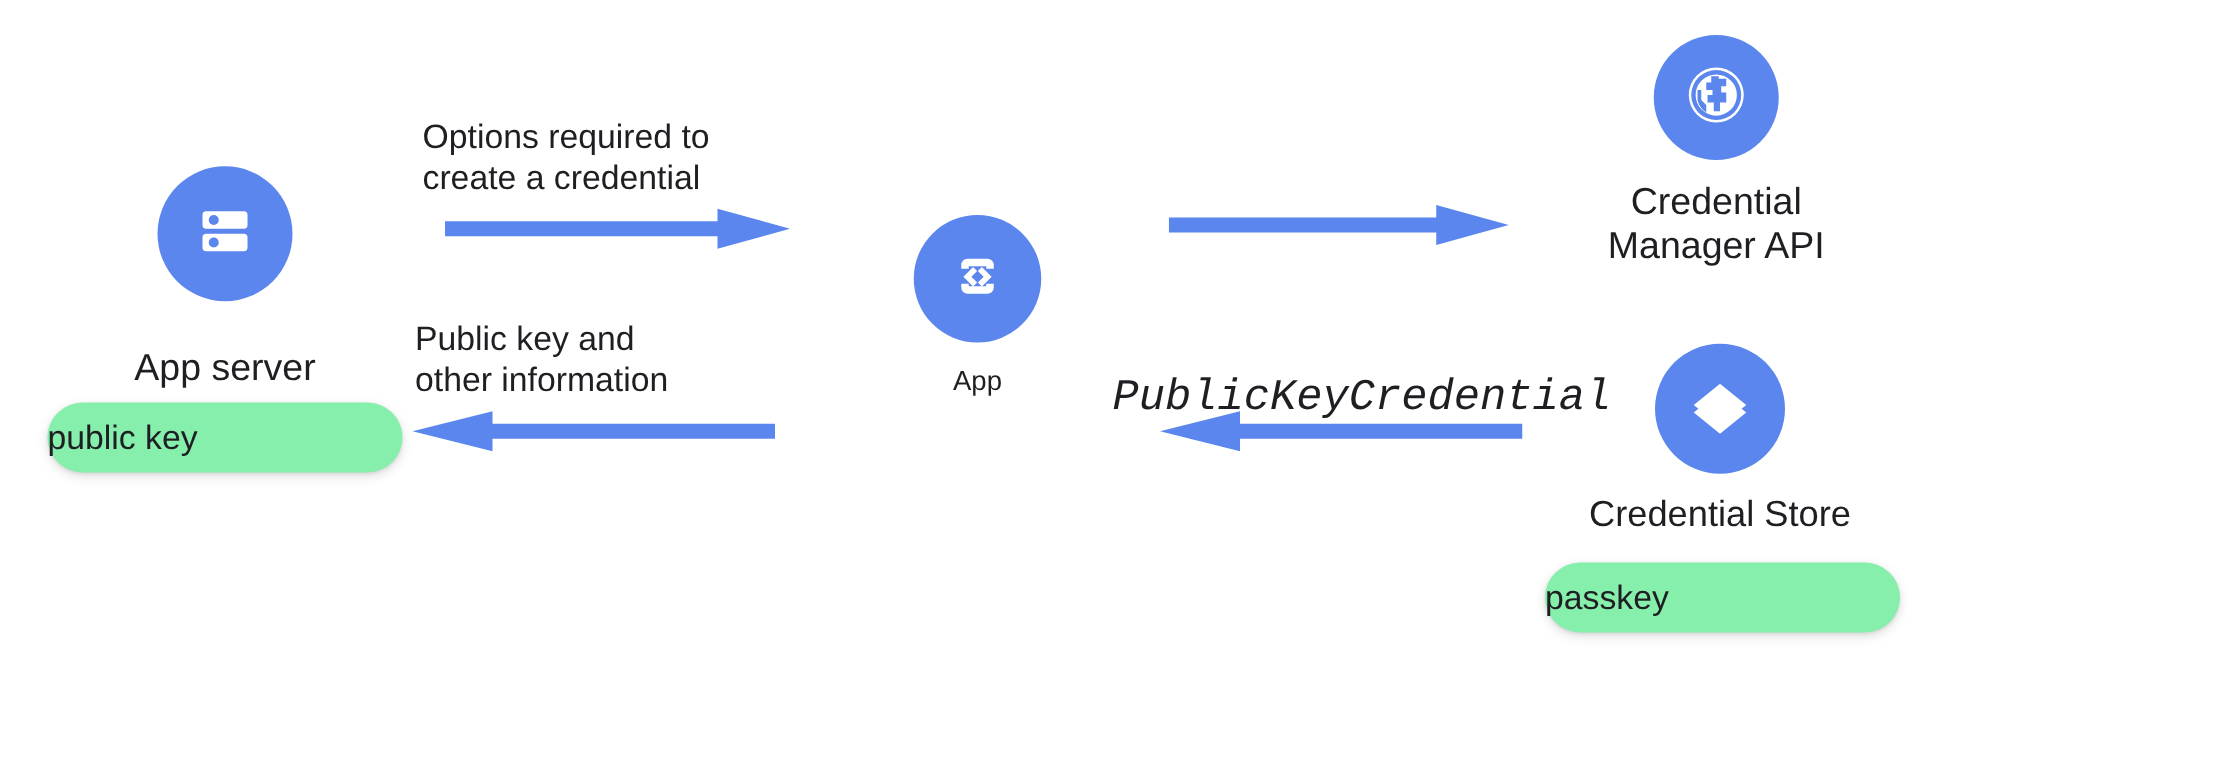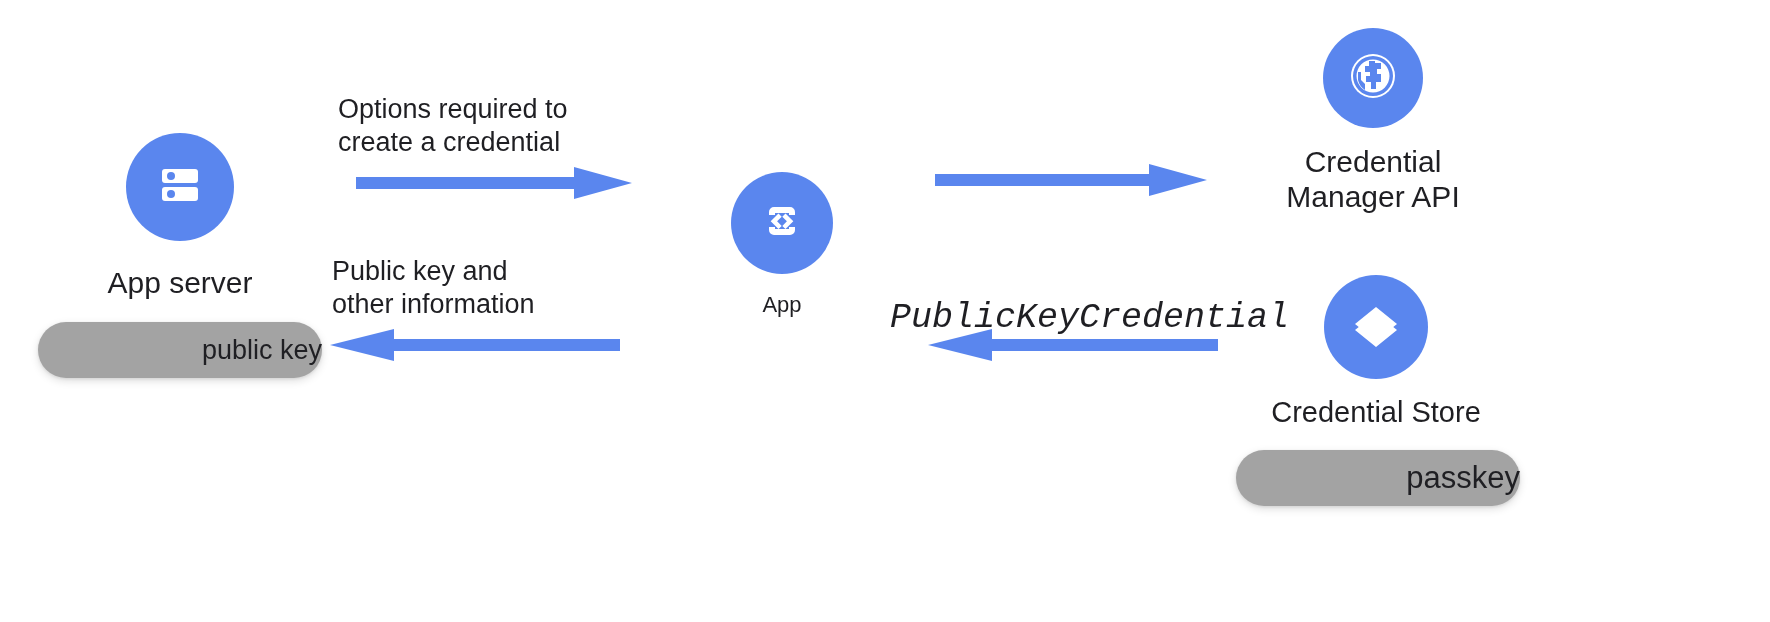--- a/index.html
+++ b/index.html
@@ -66,7 +66,7 @@
   #node-app-server .circle { width: 108px; height: 108px; }
   #node-app-server .node-label {
     font-size: 30px;
-    margin-top: 24px;
+    margin-top: 36px;
   }
   #pill-public-key {
     position: absolute;

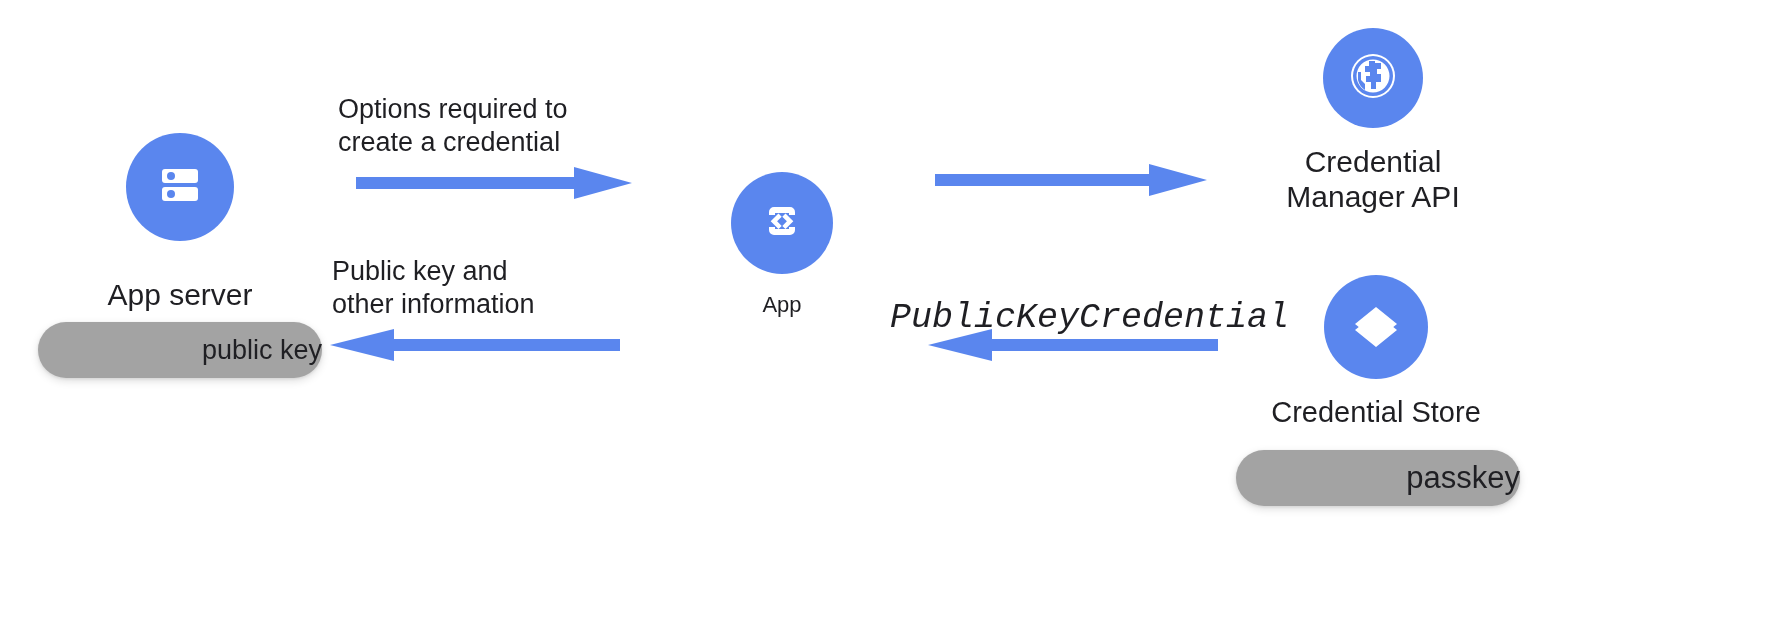--- a/index.html
+++ b/index.html
@@ -47,12 +47,12 @@
   }
 
   .pill {
-    background: #a3a3a3;
+    background: #86efac;
     border-radius: 999px;
     box-shadow: 0 3px 9px rgba(0,0,0,0.13), 0 1px 3px rgba(0,0,0,0.09);
     display: flex;
     align-items: center;
-    justify-content: flex-end;
+    justify-content: flex-start;
     color: #1f1f23;
     text-align: center;
   }

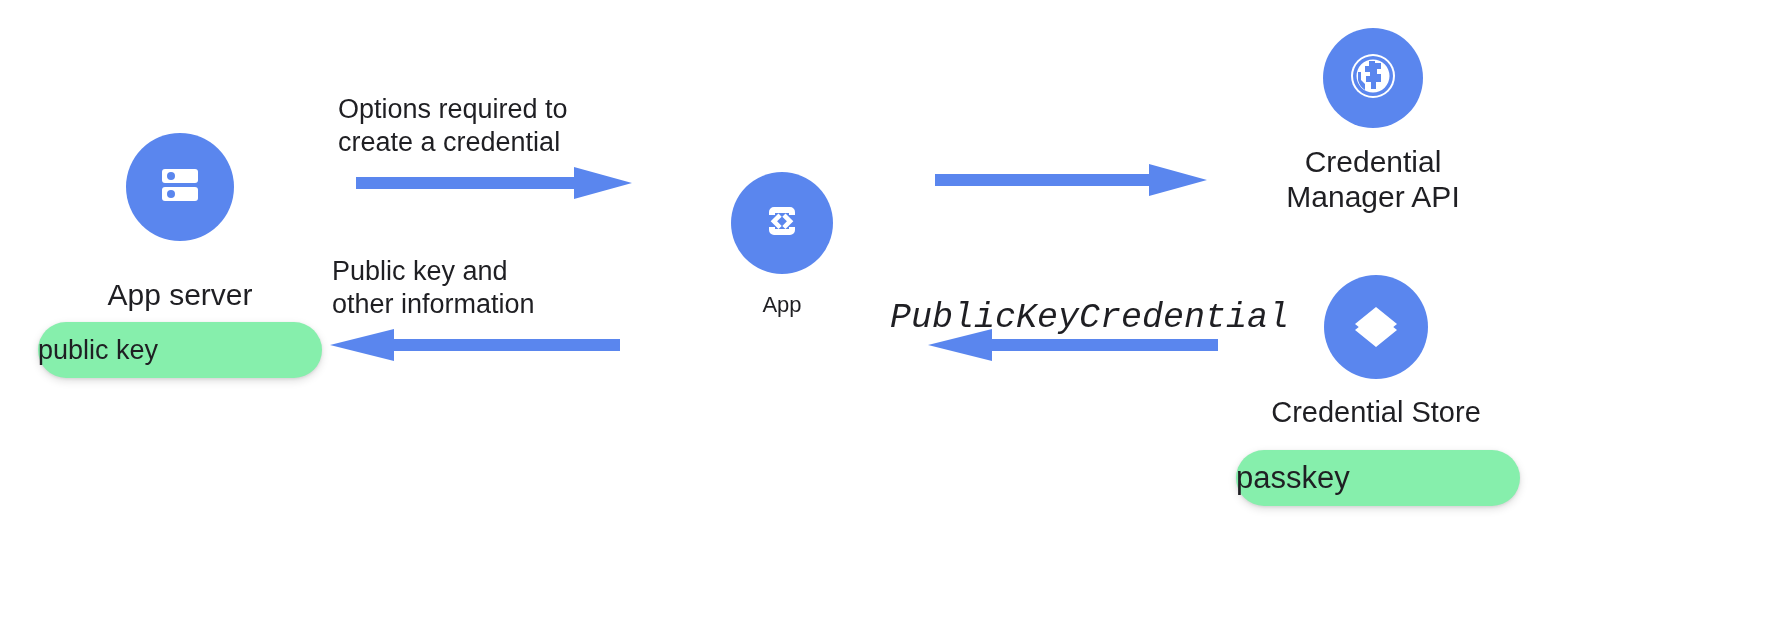--- a/index.html
+++ b/index.html
@@ -120,7 +120,7 @@
     top: 450px;
     width: 284px;
     height: 56px;
-    font-size: 31px;
+    font-size: 27px;
   }
 
   

